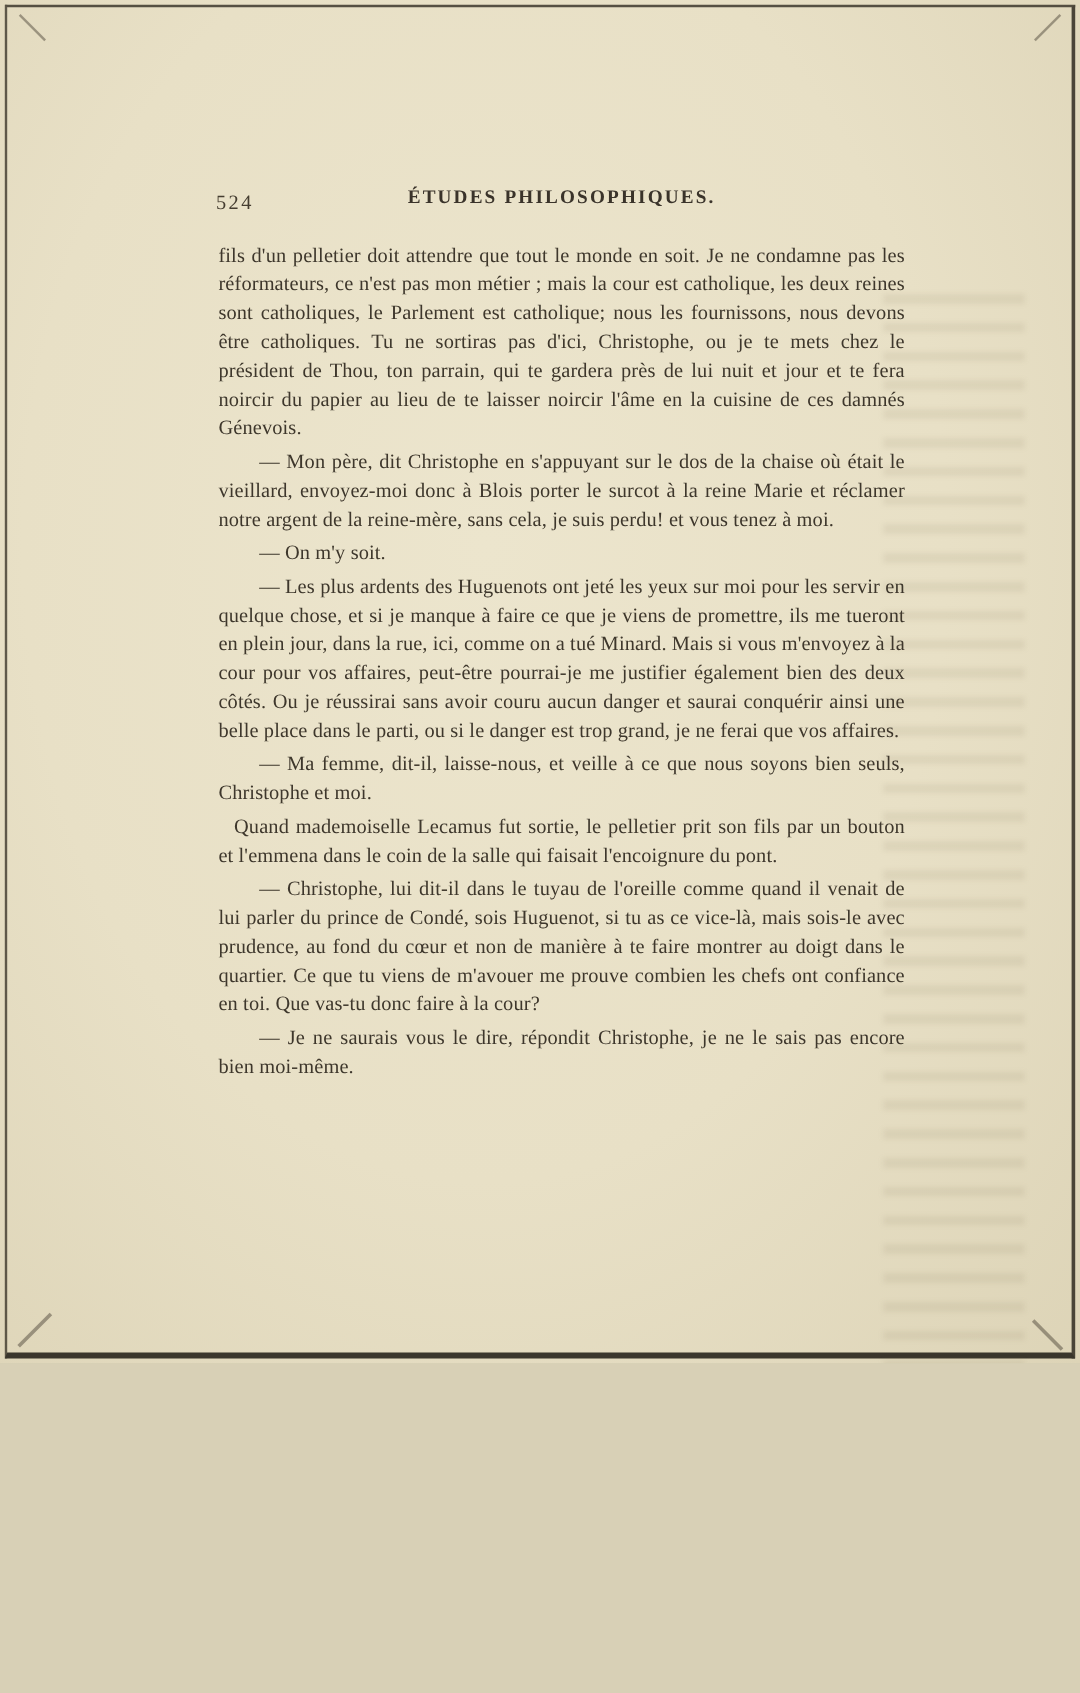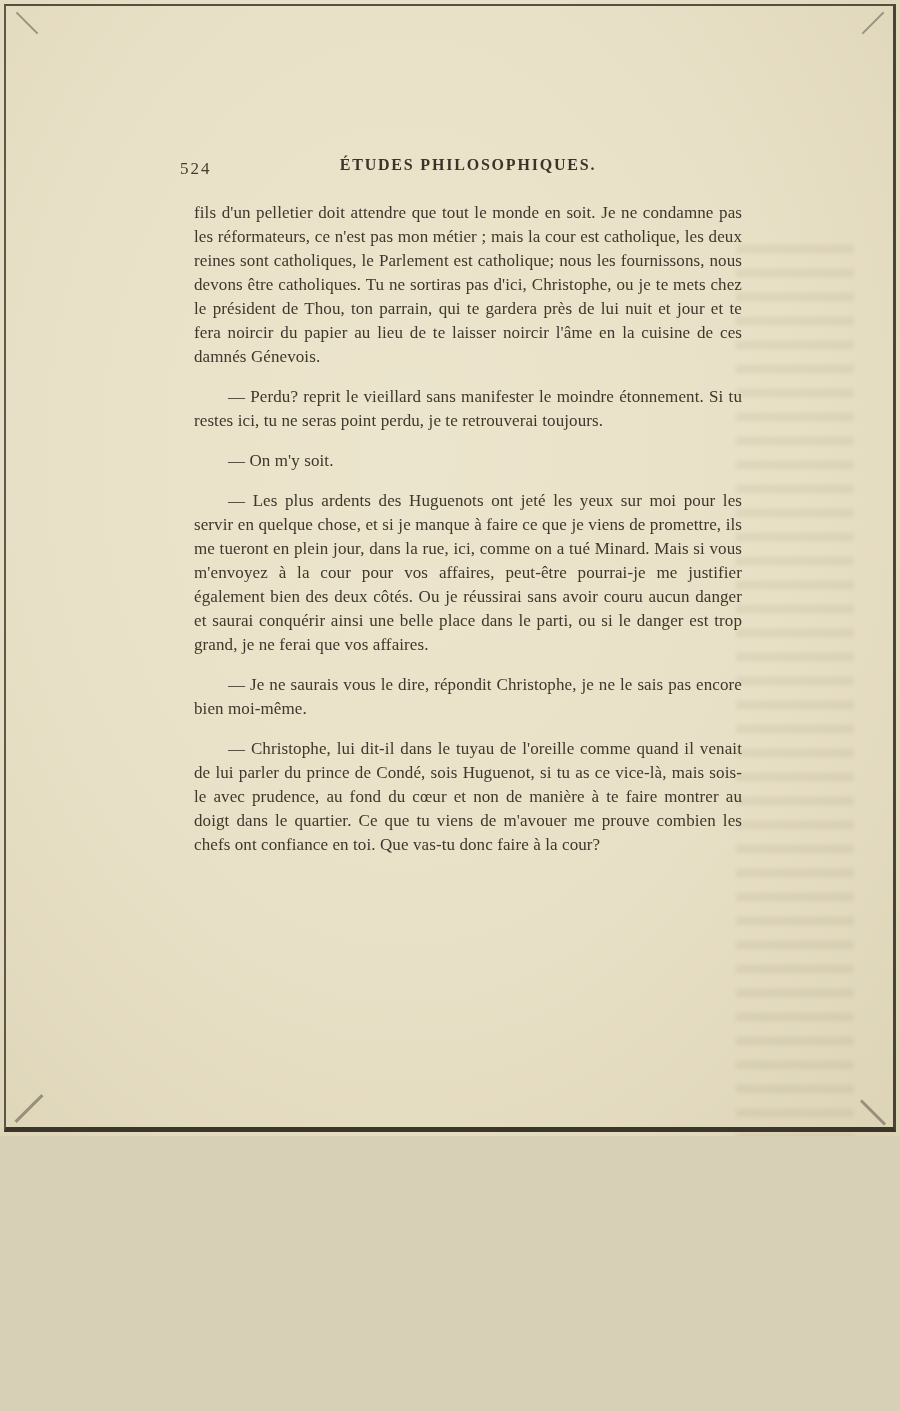--- a/index.html
+++ b/index.html
@@ -87,7 +87,7 @@
     letter-spacing: 0.1px;
     color: #3e372c;
   }
-  .body p { margin: 16px; }
+  .body p { margin: 4px; }
   .body p.flush    { text-indent: 0; }
   .body p.plain    { text-indent: 13px; }
   .body p.dialogue { text-indent: 34px; }

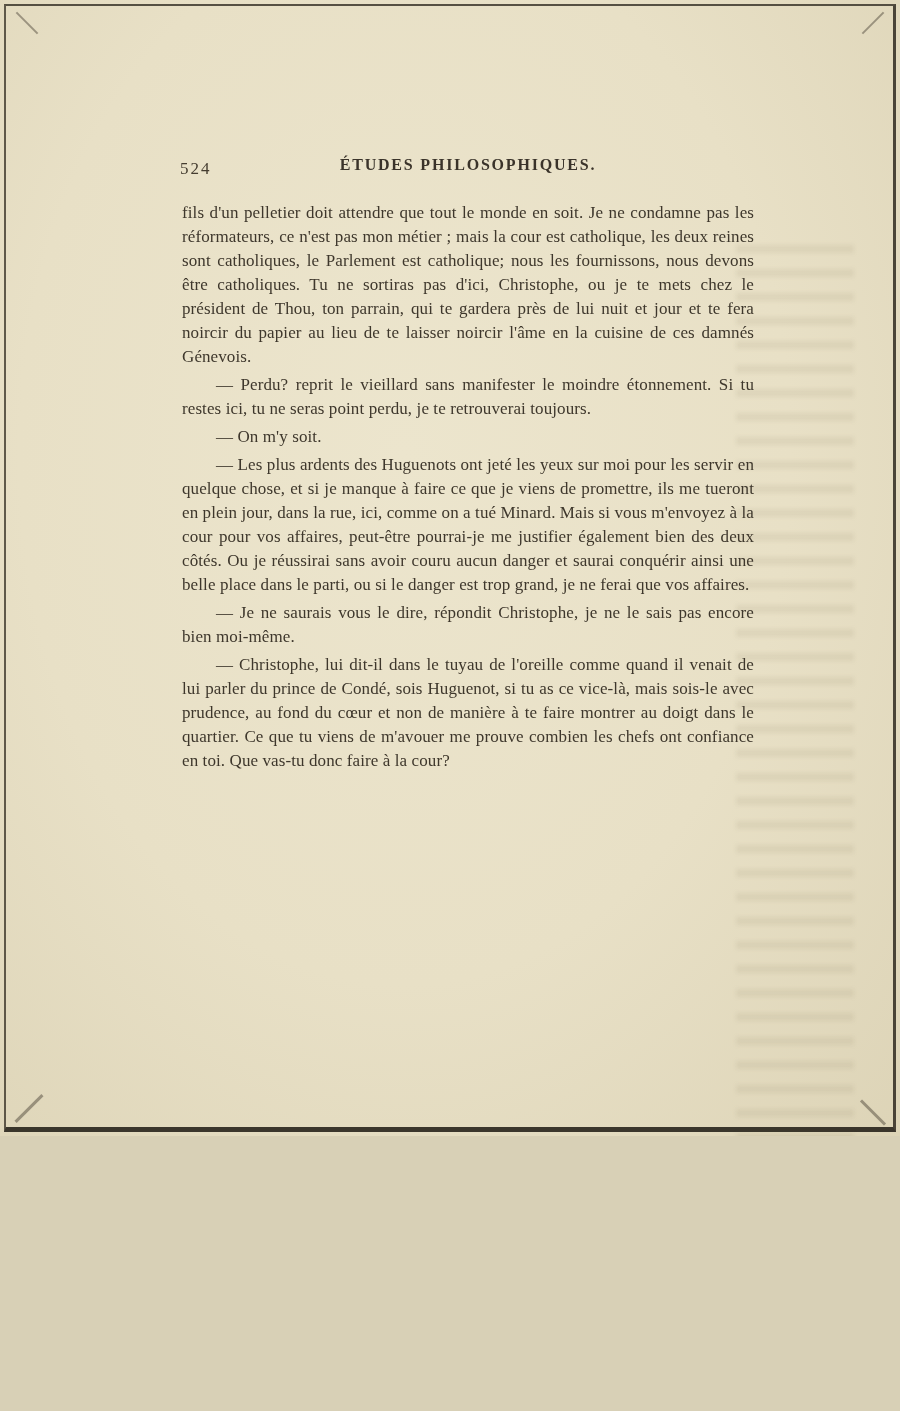--- a/index.html
+++ b/index.html
@@ -111,6 +111,7 @@
 
     <div class="body">
       <p class="flush">fils d'un pelletier doit attendre que tout le monde en soit. Je ne condamne pas les réformateurs, ce n'est pas mon métier ; mais la cour est catholique, les deux reines sont catholiques, le Parlement est catholique; nous les fournissons, nous devons être catholiques. Tu ne sortiras pas d'ici, Christophe, ou je te mets chez le président de Thou, ton parrain, qui te gardera près de lui nuit et jour et te fera noircir du papier au lieu de te laisser noircir l'âme en la cuisine de ces damnés Génevois.</p>
+      <p class="dialogue">— Mon père, dit Christophe en s'appuyant sur le dos de la chaise où était le vieillard, envoyez-moi donc à Blois porter le surcot à la reine Marie et réclamer notre argent de la reine-mère, sans cela, je suis perdu! et vous tenez à moi.</p>
       <p class="dialogue">— Perdu? reprit le vieillard sans manifester le moindre étonnement. Si tu restes ici, tu ne seras point perdu, je te retrouverai toujours.</p>
       <p class="dialogue">— On m'y soit.</p>
       <p class="dialogue">— Les plus ardents des Huguenots ont jeté les yeux sur moi pour les servir en quelque chose, et si je manque à faire ce que je viens de promettre, ils me tueront en plein jour, dans la rue, ici, comme on a tué Minard. Mais si vous m'envoyez à la cour pour vos affaires, peut-être pourrai-je me justifier également bien des deux côtés. Ou je réussirai sans avoir couru aucun danger et saurai conquérir ainsi une belle place dans le parti, ou si le danger est trop grand, je ne ferai que vos affaires.</p>

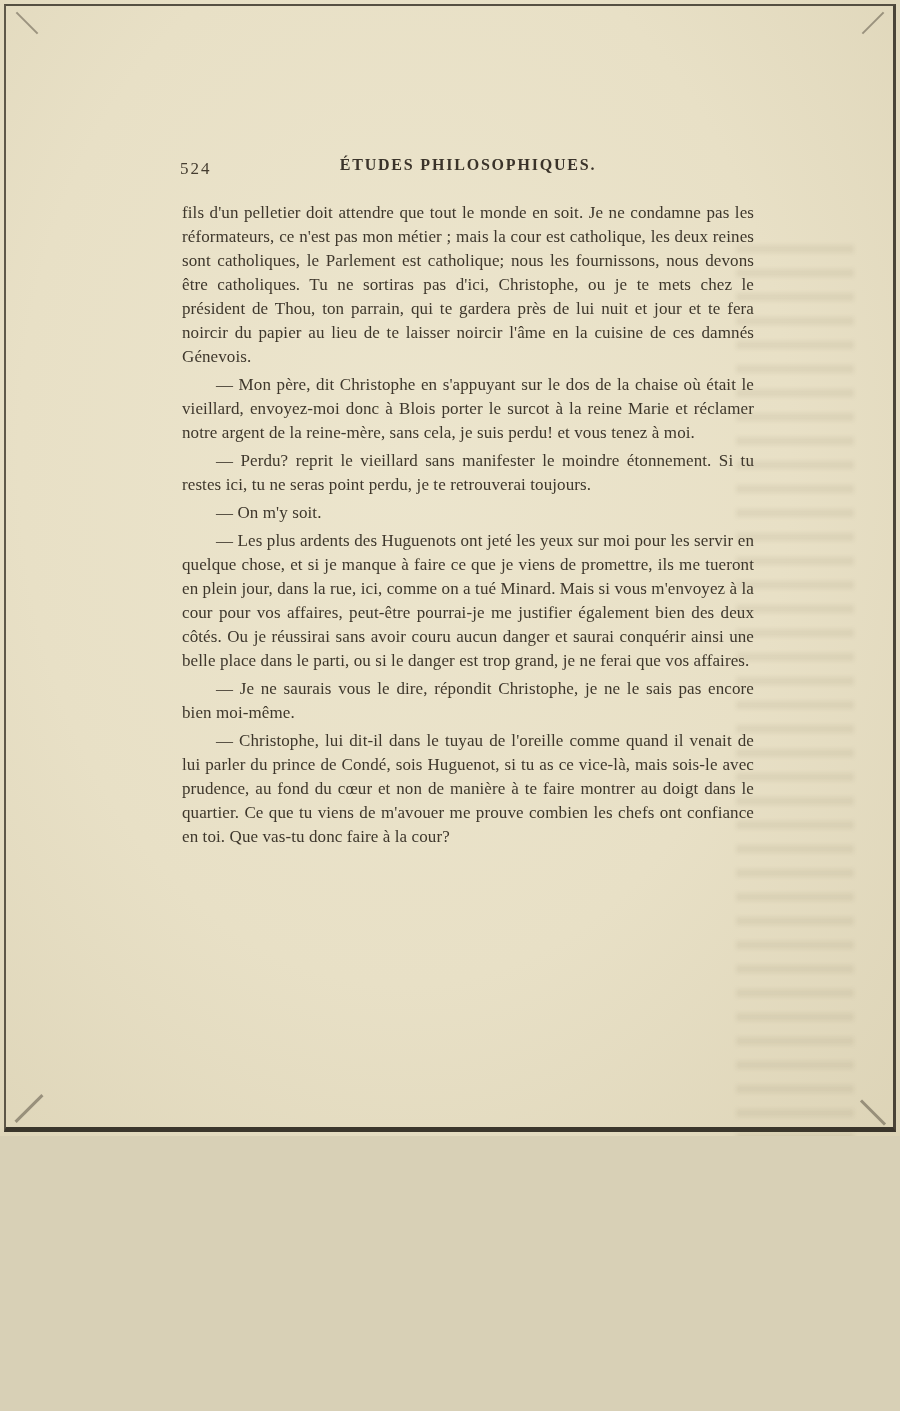--- a/index.html
+++ b/index.html
@@ -112,7 +112,6 @@
     <div class="body">
       <p class="flush">fils d'un pelletier doit attendre que tout le monde en soit. Je ne condamne pas les réformateurs, ce n'est pas mon métier ; mais la cour est catholique, les deux reines sont catholiques, le Parlement est catholique; nous les fournissons, nous devons être catholiques. Tu ne sortiras pas d'ici, Christophe, ou je te mets chez le président de Thou, ton parrain, qui te gardera près de lui nuit et jour et te fera noircir du papier au lieu de te laisser noircir l'âme en la cuisine de ces damnés Génevois.</p>
       <p class="dialogue">— Mon père, dit Christophe en s'appuyant sur le dos de la chaise où était le vieillard, envoyez-moi donc à Blois porter le surcot à la reine Marie et réclamer notre argent de la reine-mère, sans cela, je suis perdu! et vous tenez à moi.</p>
-      <p class="dialogue">— Perdu? reprit le vieillard sans manifester le moindre étonnement. Si tu restes ici, tu ne seras point perdu, je te retrouverai toujours.</p>
       <p class="dialogue">— On m'y soit.</p>
       <p class="dialogue">— Les plus ardents des Huguenots ont jeté les yeux sur moi pour les servir en quelque chose, et si je manque à faire ce que je viens de promettre, ils me tueront en plein jour, dans la rue, ici, comme on a tué Minard. Mais si vous m'envoyez à la cour pour vos affaires, peut-être pourrai-je me justifier également bien des deux côtés. Ou je réussirai sans avoir couru aucun danger et saurai conquérir ainsi une belle place dans le parti, ou si le danger est trop grand, je ne ferai que vos affaires.</p>
       <p class="dialogue">— Je ne saurais vous le dire, répondit Christophe, je ne le sais pas encore bien moi-même.</p>

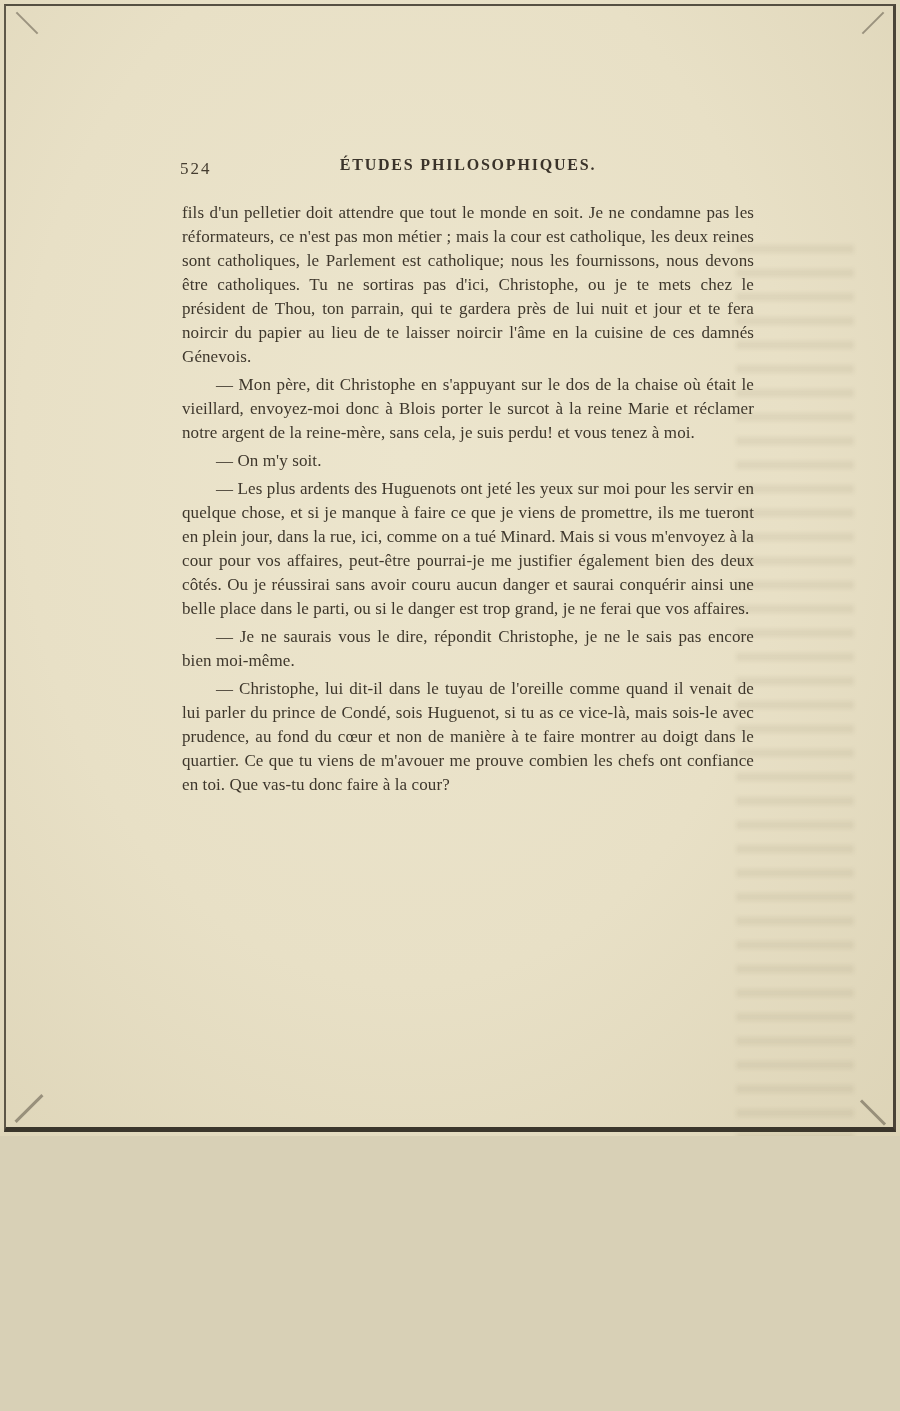--- a/index.html
+++ b/index.html
@@ -114,6 +114,7 @@
       <p class="dialogue">— Mon père, dit Christophe en s'appuyant sur le dos de la chaise où était le vieillard, envoyez-moi donc à Blois porter le surcot à la reine Marie et réclamer notre argent de la reine-mère, sans cela, je suis perdu! et vous tenez à moi.</p>
       <p class="dialogue">— On m'y soit.</p>
       <p class="dialogue">— Les plus ardents des Huguenots ont jeté les yeux sur moi pour les servir en quelque chose, et si je manque à faire ce que je viens de promettre, ils me tueront en plein jour, dans la rue, ici, comme on a tué Minard. Mais si vous m'envoyez à la cour pour vos affaires, peut-être pourrai-je me justifier également bien des deux côtés. Ou je réussirai sans avoir couru aucun danger et saurai conquérir ainsi une belle place dans le parti, ou si le danger est trop grand, je ne ferai que vos affaires.</p>
+      <p class="dialogue">— Ma femme, dit-il, laisse-nous, et veille à ce que nous soyons bien seuls, Christophe et moi.</p>
       <p class="dialogue">— Je ne saurais vous le dire, répondit Christophe, je ne le sais pas encore bien moi-même.</p>
       <p class="dialogue">— Christophe, lui dit-il dans le tuyau de l'oreille comme quand il venait de lui parler du prince de Condé, sois Huguenot, si tu as ce vice-là, mais sois-le avec prudence, au fond du cœur et non de manière à te faire montrer au doigt dans le quartier. Ce que tu viens de m'avouer me prouve combien les chefs ont confiance en toi. Que vas-tu donc faire à la cour?</p>
     </div>

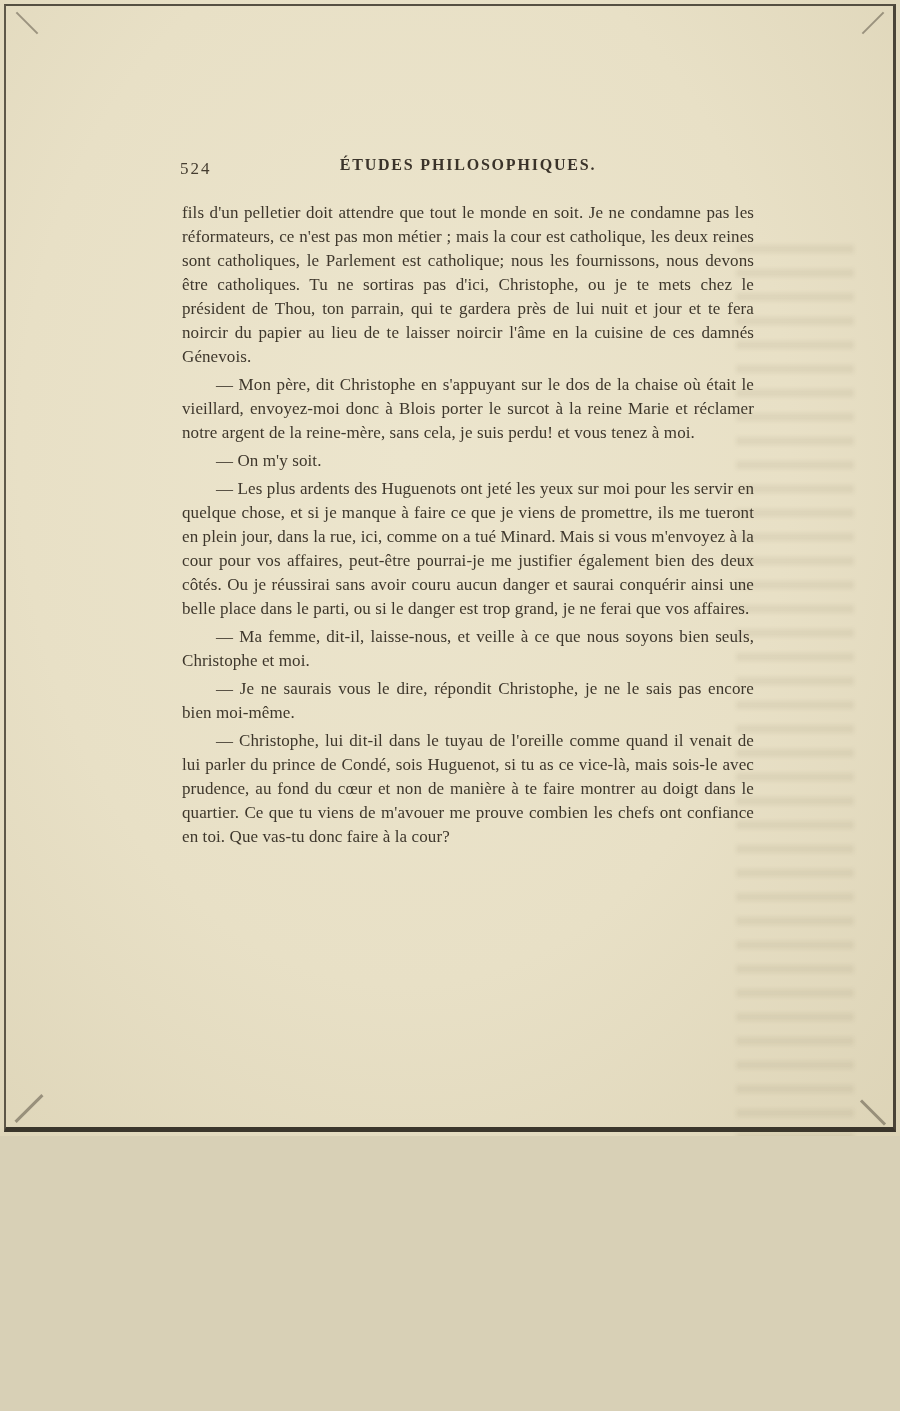--- a/index.html
+++ b/index.html
@@ -115,6 +115,7 @@
       <p class="dialogue">— On m'y soit.</p>
       <p class="dialogue">— Les plus ardents des Huguenots ont jeté les yeux sur moi pour les servir en quelque chose, et si je manque à faire ce que je viens de promettre, ils me tueront en plein jour, dans la rue, ici, comme on a tué Minard. Mais si vous m'envoyez à la cour pour vos affaires, peut-être pourrai-je me justifier également bien des deux côtés. Ou je réussirai sans avoir couru aucun danger et saurai conquérir ainsi une belle place dans le parti, ou si le danger est trop grand, je ne ferai que vos affaires.</p>
       <p class="dialogue">— Ma femme, dit-il, laisse-nous, et veille à ce que nous soyons bien seuls, Christophe et moi.</p>
+      <p class="plain">Quand mademoiselle Lecamus fut sortie, le pelletier prit son fils par un bouton et l'emmena dans le coin de la salle qui faisait l'encoignure du pont.</p>
       <p class="dialogue">— Je ne saurais vous le dire, répondit Christophe, je ne le sais pas encore bien moi-même.</p>
       <p class="dialogue">— Christophe, lui dit-il dans le tuyau de l'oreille comme quand il venait de lui parler du prince de Condé, sois Huguenot, si tu as ce vice-là, mais sois-le avec prudence, au fond du cœur et non de manière à te faire montrer au doigt dans le quartier. Ce que tu viens de m'avouer me prouve combien les chefs ont confiance en toi. Que vas-tu donc faire à la cour?</p>
     </div>

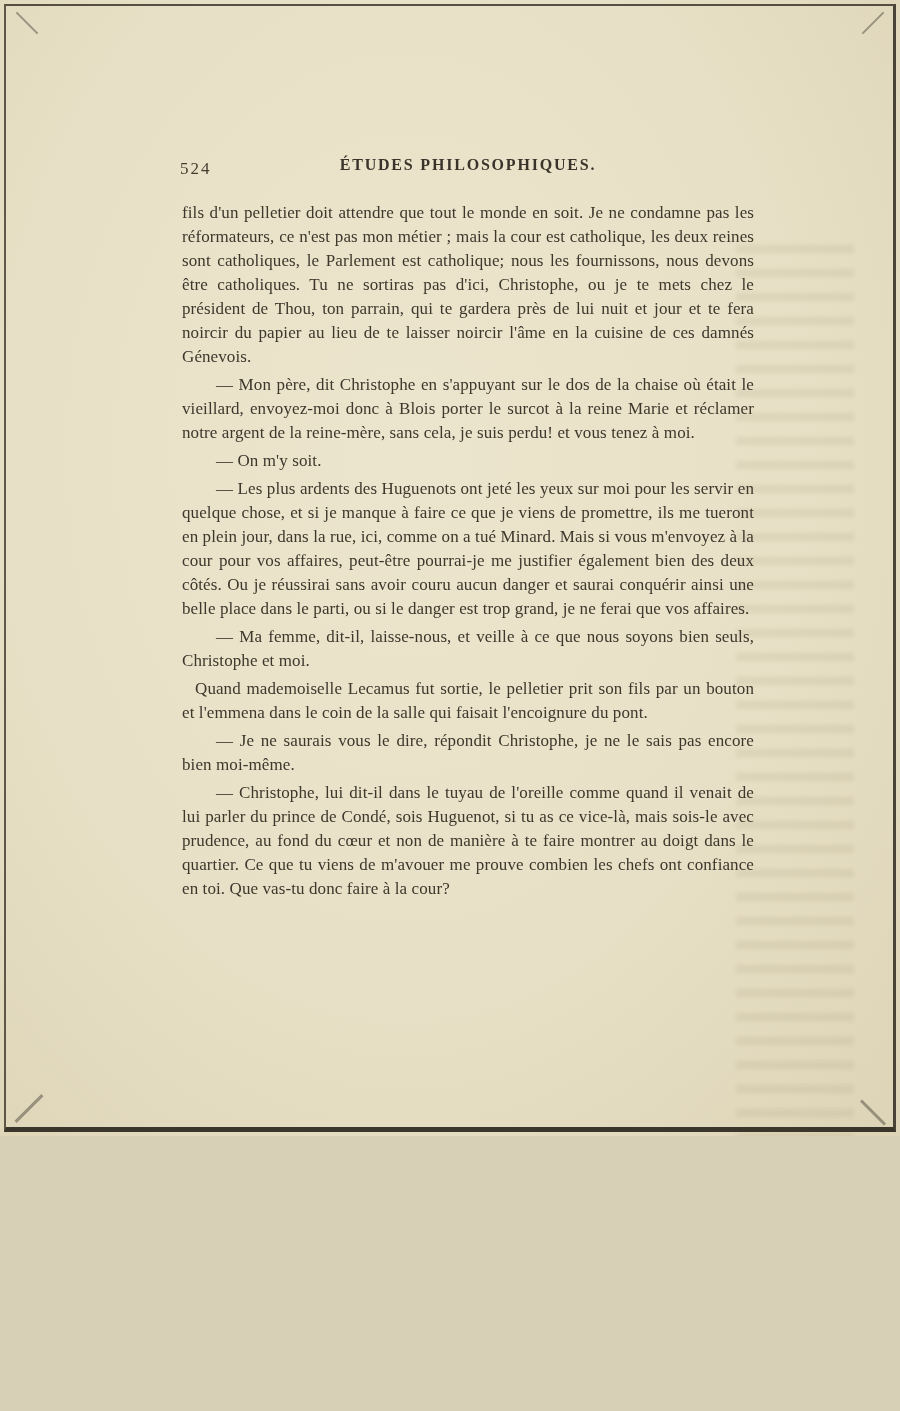--- a/index.html
+++ b/index.html
@@ -116,8 +116,8 @@
       <p class="dialogue">— Les plus ardents des Huguenots ont jeté les yeux sur moi pour les servir en quelque chose, et si je manque à faire ce que je viens de promettre, ils me tueront en plein jour, dans la rue, ici, comme on a tué Minard. Mais si vous m'envoyez à la cour pour vos affaires, peut-être pourrai-je me justifier également bien des deux côtés. Ou je réussirai sans avoir couru aucun danger et saurai conquérir ainsi une belle place dans le parti, ou si le danger est trop grand, je ne ferai que vos affaires.</p>
       <p class="dialogue">— Ma femme, dit-il, laisse-nous, et veille à ce que nous soyons bien seuls, Christophe et moi.</p>
       <p class="plain">Quand mademoiselle Lecamus fut sortie, le pelletier prit son fils par un bouton et l'emmena dans le coin de la salle qui faisait l'encoignure du pont.</p>
+      <p class="dialogue">— Christophe, lui dit-il dans le tuyau de l'oreille comme quand il venait de lui parler du prince de Condé, sois Huguenot, si tu as ce vice-là, mais sois-le avec prudence, au fond du cœur et non de manière à te faire montrer au doigt dans le quartier. Ce que tu viens de m'avouer me prouve combien les chefs ont confiance en toi. Que vas-tu donc faire à la cour?</p>
       <p class="dialogue">— Je ne saurais vous le dire, répondit Christophe, je ne le sais pas encore bien moi-même.</p>
-      <p class="dialogue">— Christophe, lui dit-il dans le tuyau de l'oreille comme quand il venait de lui parler du prince de Condé, sois Huguenot, si tu as ce vice-là, mais sois-le avec prudence, au fond du cœur et non de manière à te faire montrer au doigt dans le quartier. Ce que tu viens de m'avouer me prouve combien les chefs ont confiance en toi. Que vas-tu donc faire à la cour?</p>
     </div>
   </div>
 </div>

